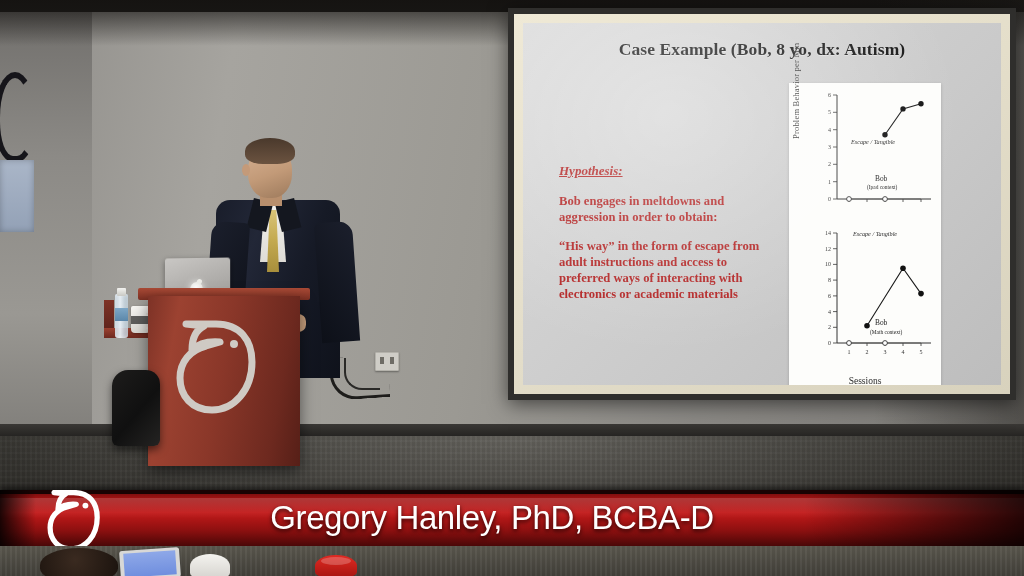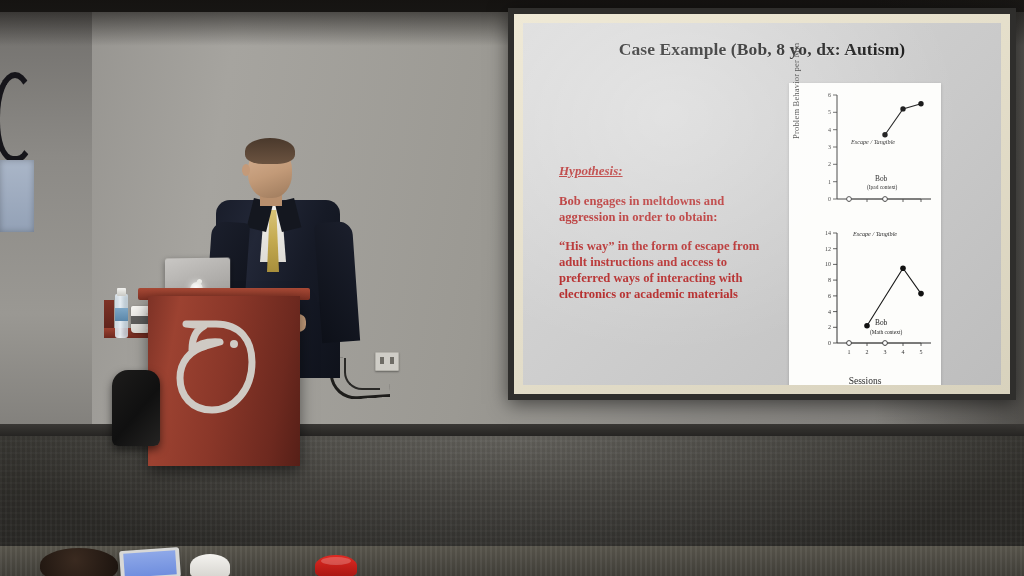--- a/index.html
+++ b/index.html
@@ -575,6 +575,19 @@
   </div>
   <div class="backpack"></div>
 
+  <div class="banner">
+    <div class="banner-sheen"></div>
+    <div class="banner-fade-l"></div>
+    <div class="banner-fade-r"></div>
+
+    <svg class="banner-logo" viewBox="0 0 86 104">
+      <path d="M14 10 h30 c24 0 36 16 36 38 c0 28 -18 48 -40 48 c-20 0 -32 -14 -32 -32 c0 -16 10 -28 26 -32 l14 -4
+               c-12 -1 -22 2 -28 8 c0 -12 4 -20 12 -24 z" fill="none" stroke="#ffffff" stroke-width="8" stroke-linejoin="round"></path>
+      <circle cx="62" cy="30" r="4.5" fill="#ffffff"></circle>
+    </svg>
+
+    <div class="banner-text">Gregory Hanley, PhD, BCBA-D</div>
+  </div>
 
   <div class="audience">
     <div class="aud-head"></div>

